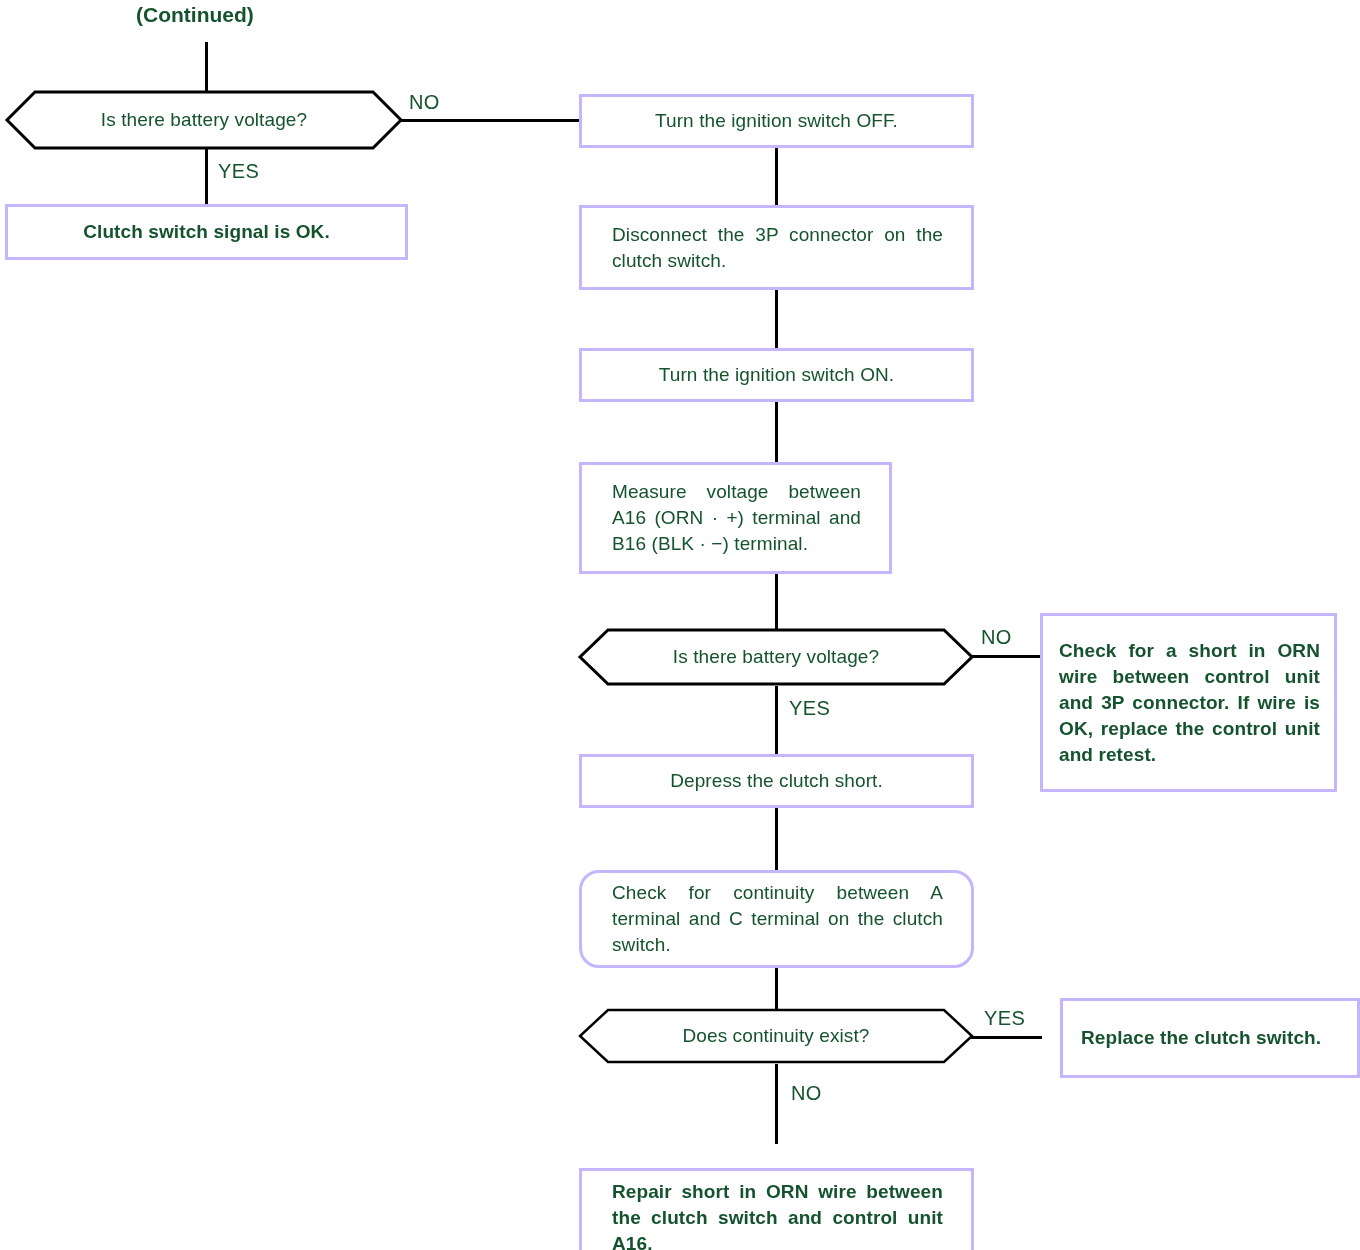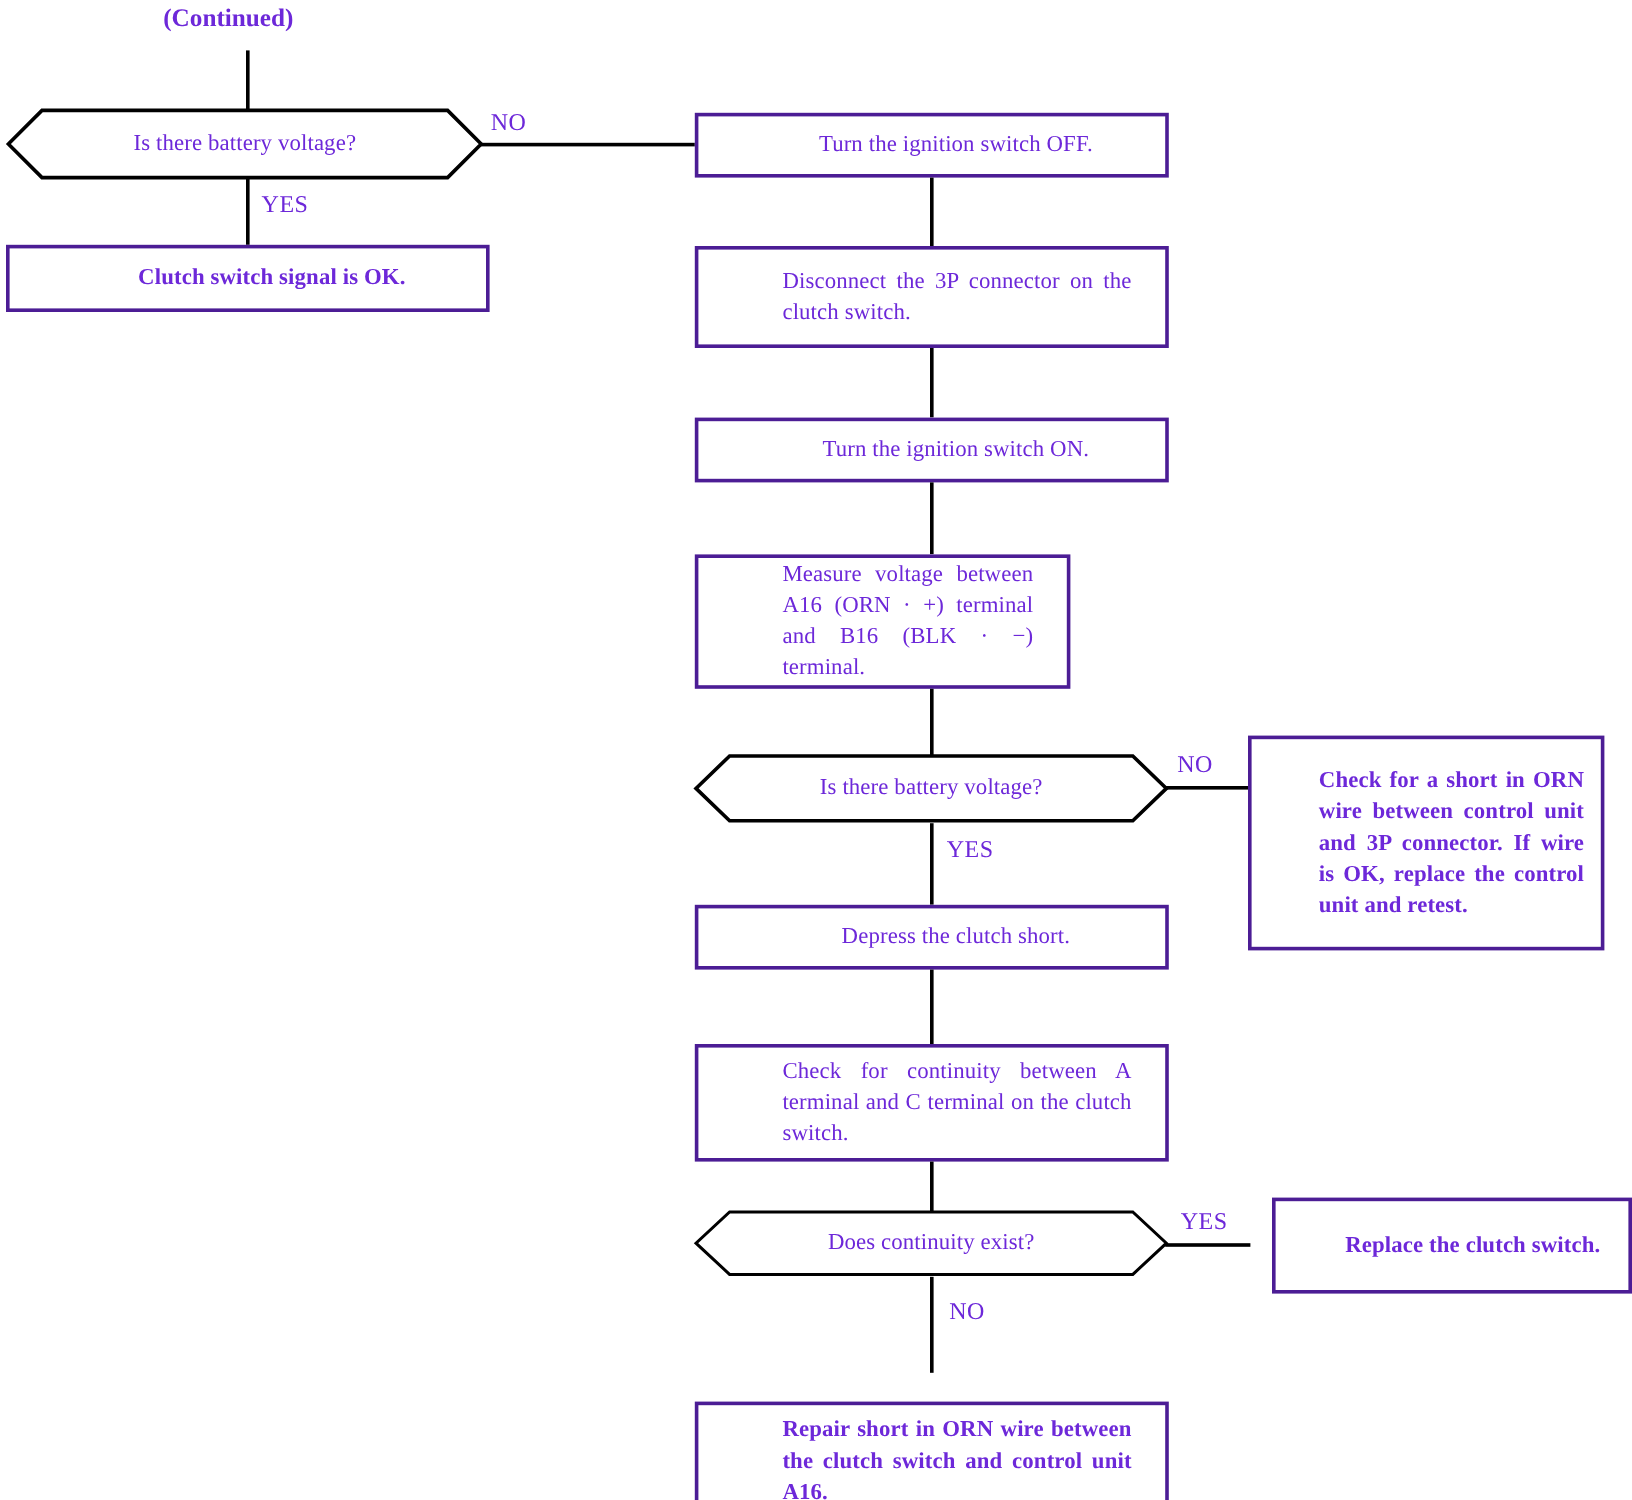--- a/index.html
+++ b/index.html
@@ -13,8 +13,8 @@
     width: 1360px;
     height: 1250px;
     background: #ffffff;
-    font-family: Liberation Serif, serif;
-    color: #6d28d9;
+    font-family: Liberation Sans, sans-serif;
+    color: #14532d;
     overflow: hidden;
   }
   

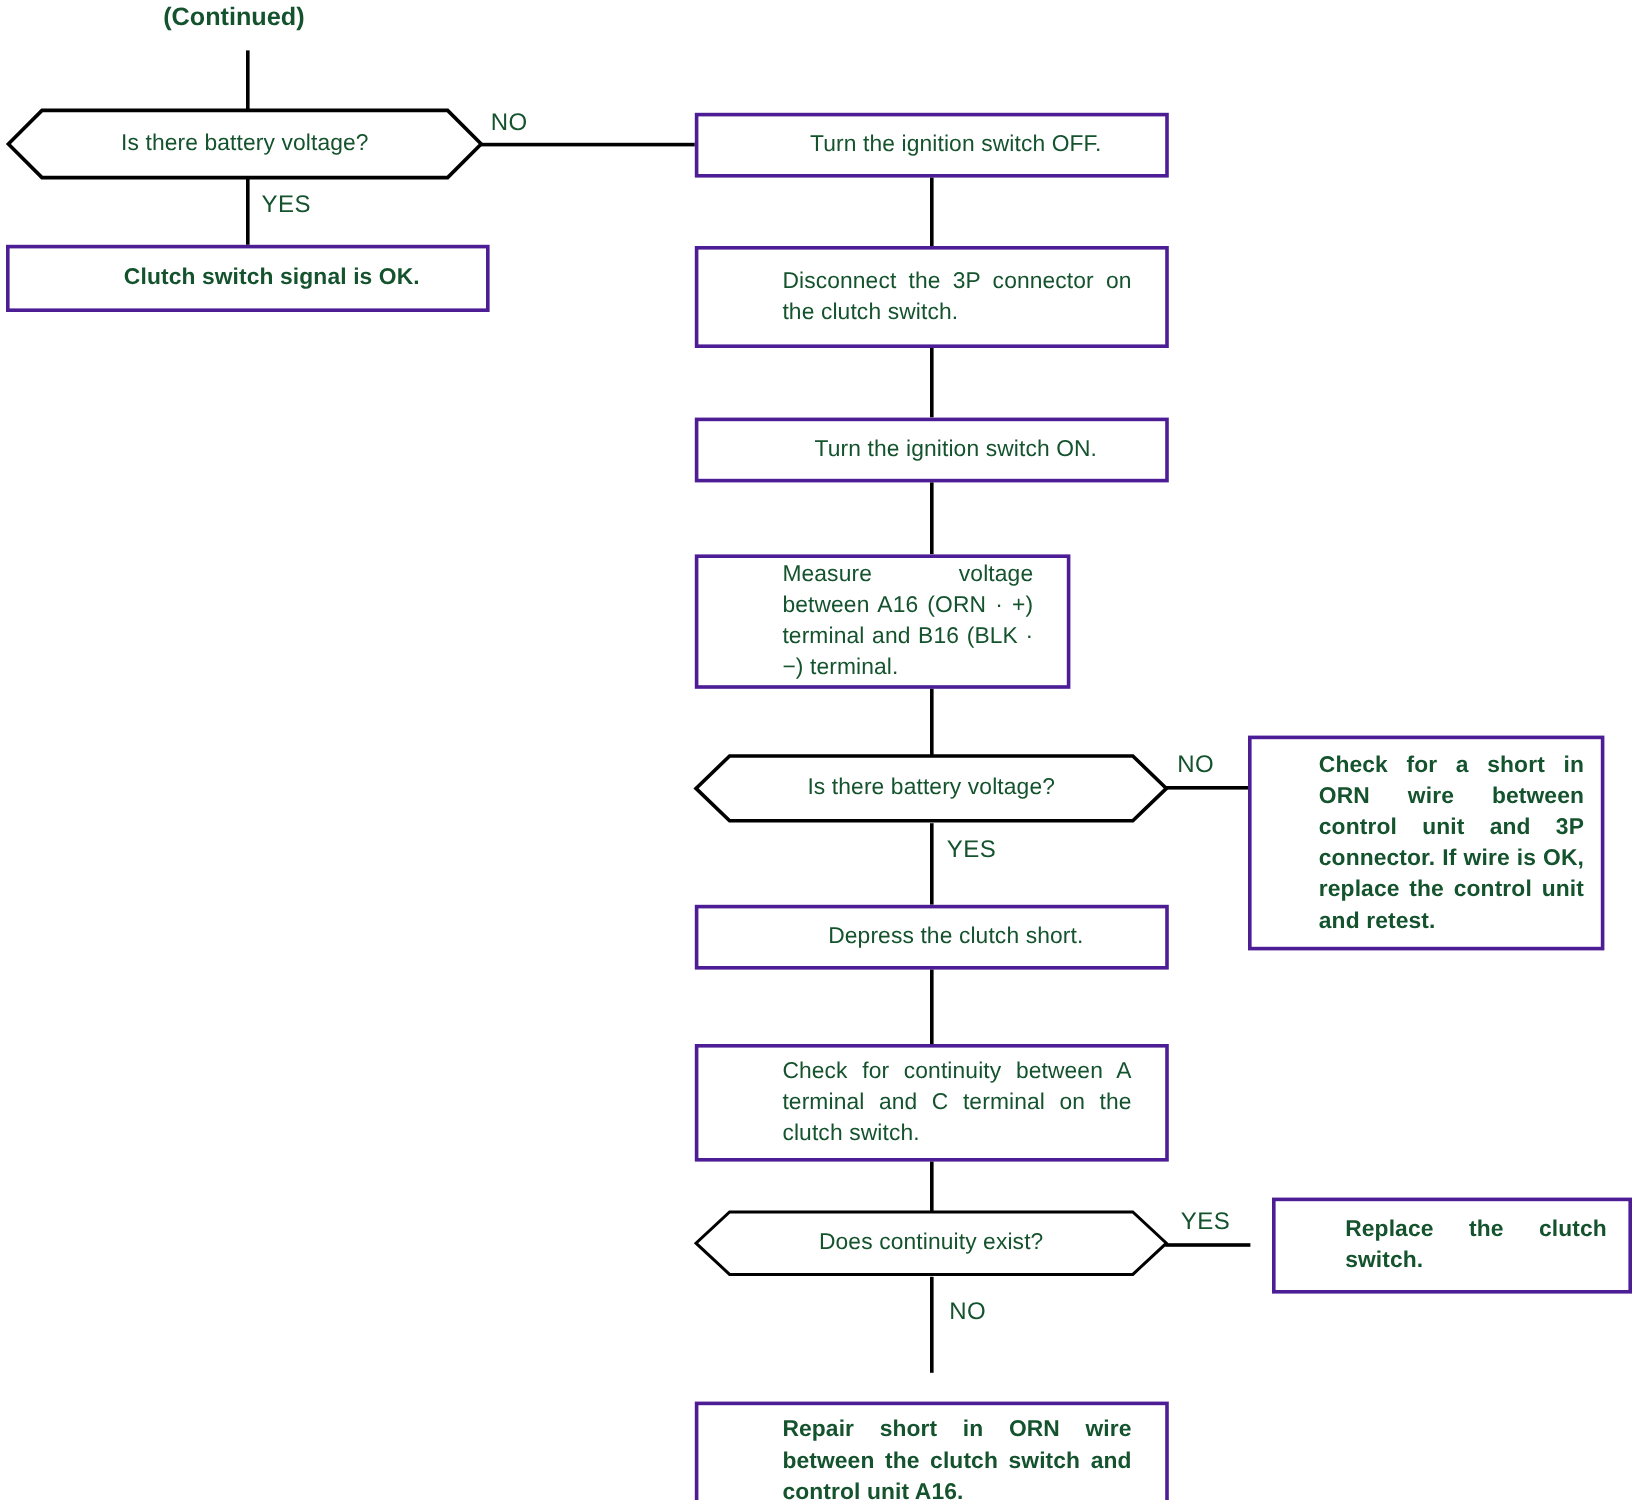--- a/index.html
+++ b/index.html
@@ -26,9 +26,8 @@
     justify-content: center;
   }
   .process {
-    border: 3px solid #4c1d95;
+    border: 3px solid #c4b5fd;
     background: #fff;
-    padding-left: 40px;
   }
   .process .txt {
     font-size: 19px;

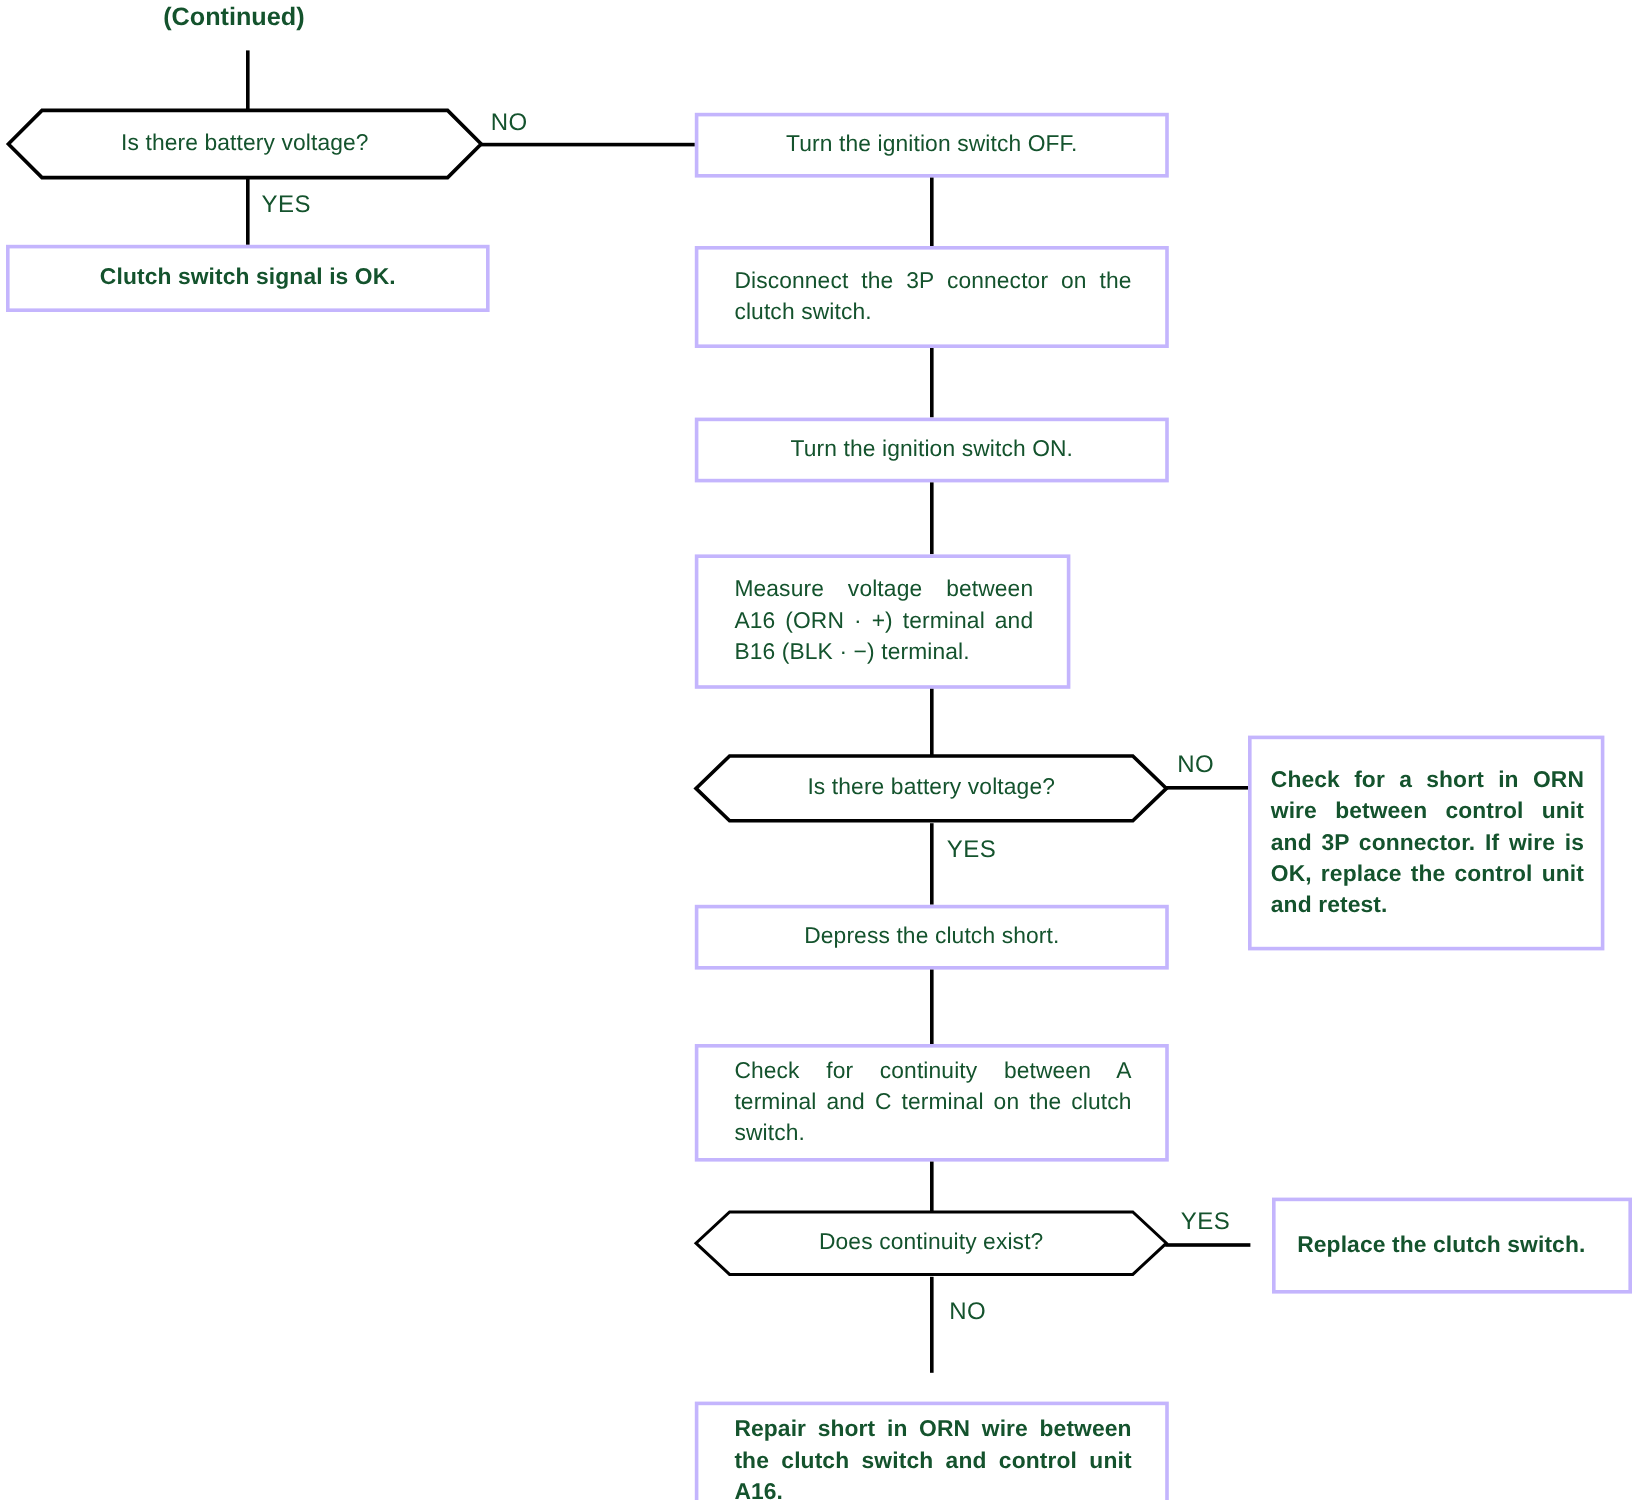--- a/index.html
+++ b/index.html
@@ -173,7 +173,7 @@
 
   <div class="vline" style="left:775px; top:808px; height:62px;"></div>
 
-  <div class="node process left just" style="left:579px; top:870px; width:395px; height:98px;">
+  <div class="node process left just" style="left:579px; top:870px; width:395px; height:98px;border-radius:20px;">
     <div class="txt">Check for continuity between A terminal and C terminal on the clutch switch.</div>
   </div>
 

